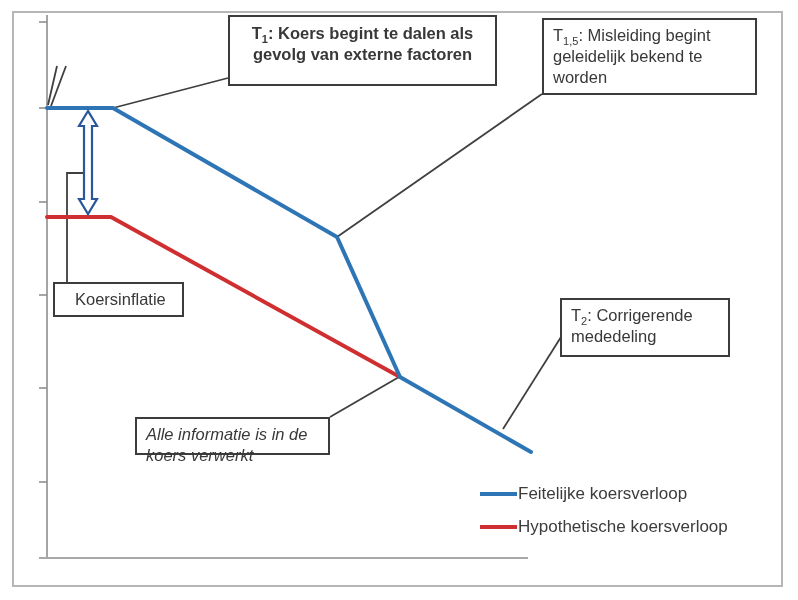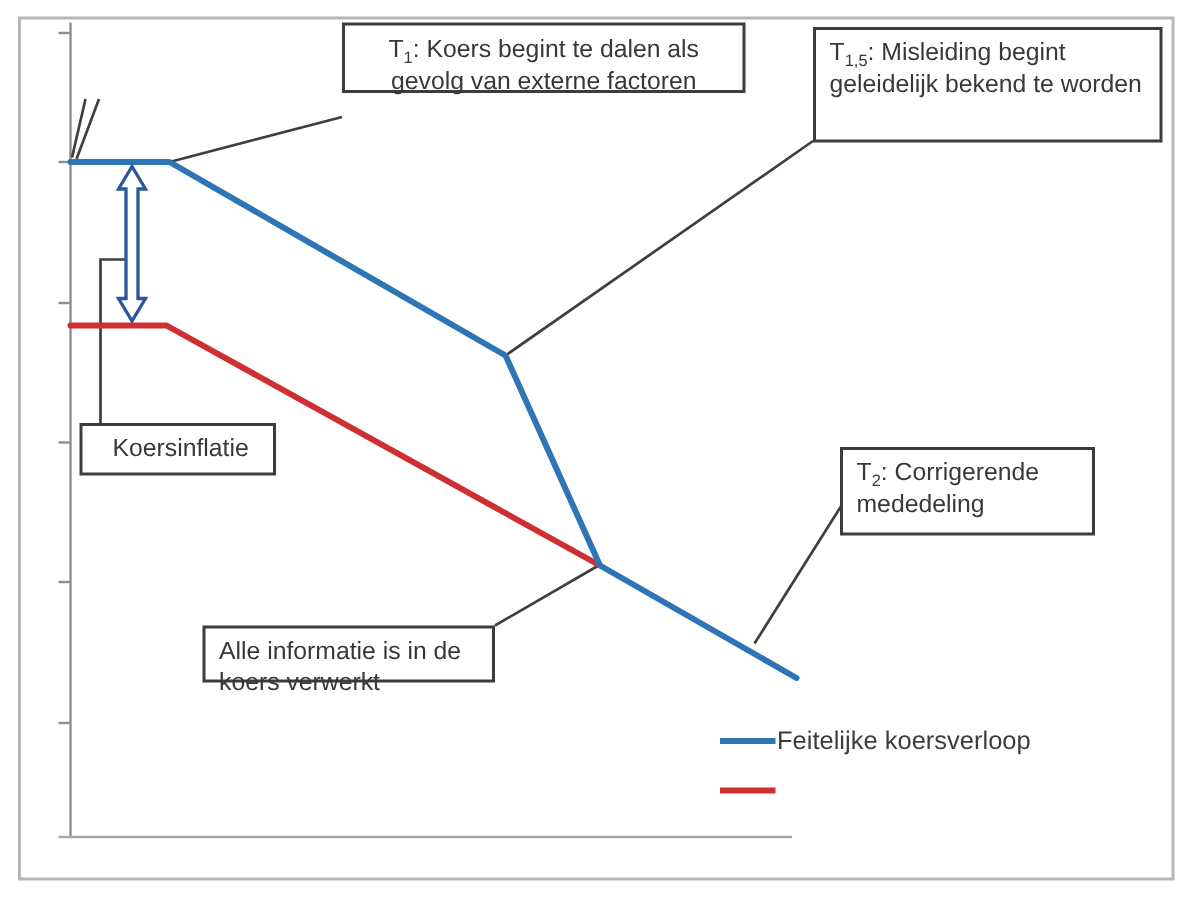--- a/index.html
+++ b/index.html
@@ -63,7 +63,7 @@
   </svg>
 
 
-  <div class="abox" style="left:228px;top:15px;width:269px;height:47px;text-align:center;padding:6px 4px;">
+  <div class="abox" style="left:228px;top:15px;width:269px;height:71px;text-align:center;padding:6px 4px;font-weight:bold;">
     <span>T</span><sub>1</sub><span>: Koers begint te dalen als gevolg van externe factoren</span>
   </div>
 

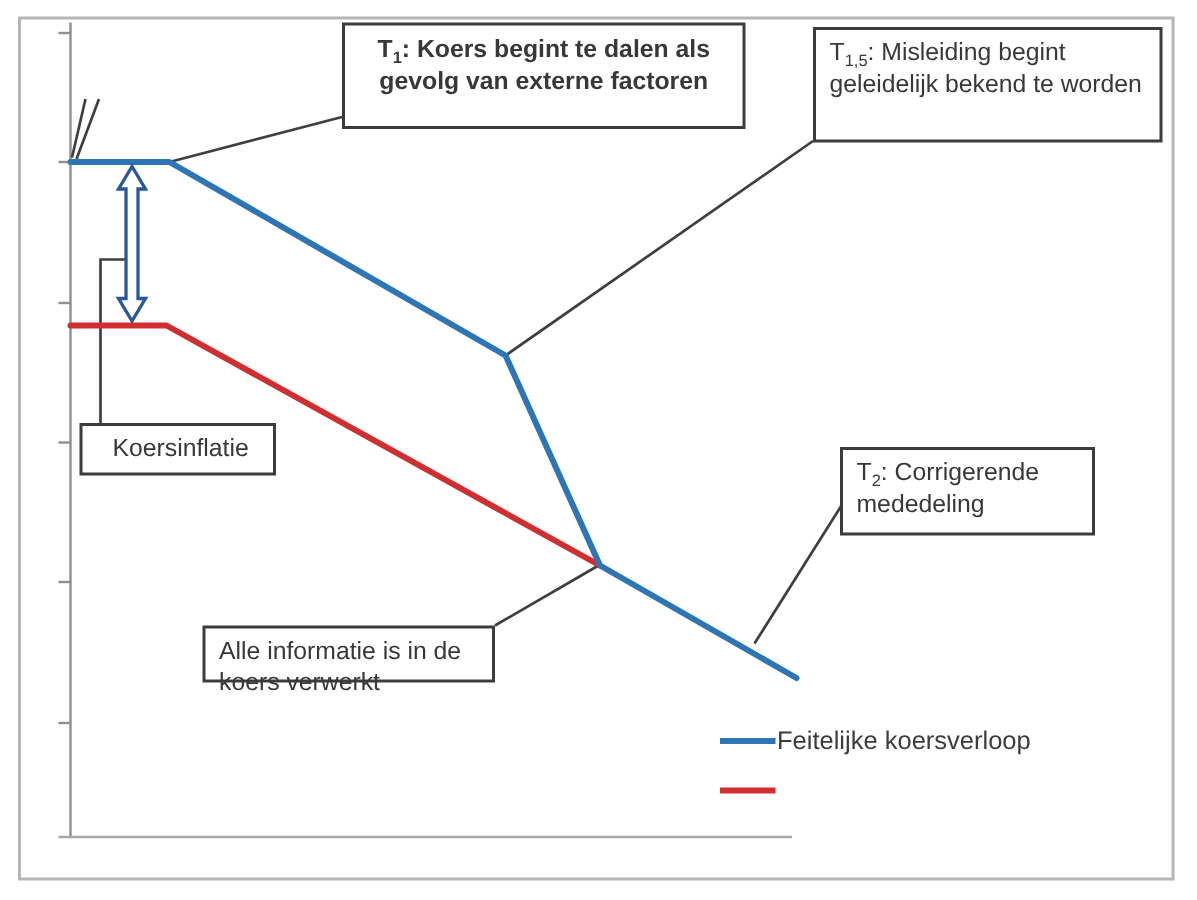--- a/index.html
+++ b/index.html
@@ -67,7 +67,7 @@
     <span>T</span><sub>1</sub><span>: Koers begint te dalen als gevolg van externe factoren</span>
   </div>
 
-  <div class="abox" style="left:542px;top:18px;width:233px;height:77px;">
+  <div class="abox" style="left:542px;top:18px;width:215px;height:77px;">
     <span>T</span><sub>1,5</sub><span>: Misleiding begint geleidelijk bekend te worden</span>
   </div>
 

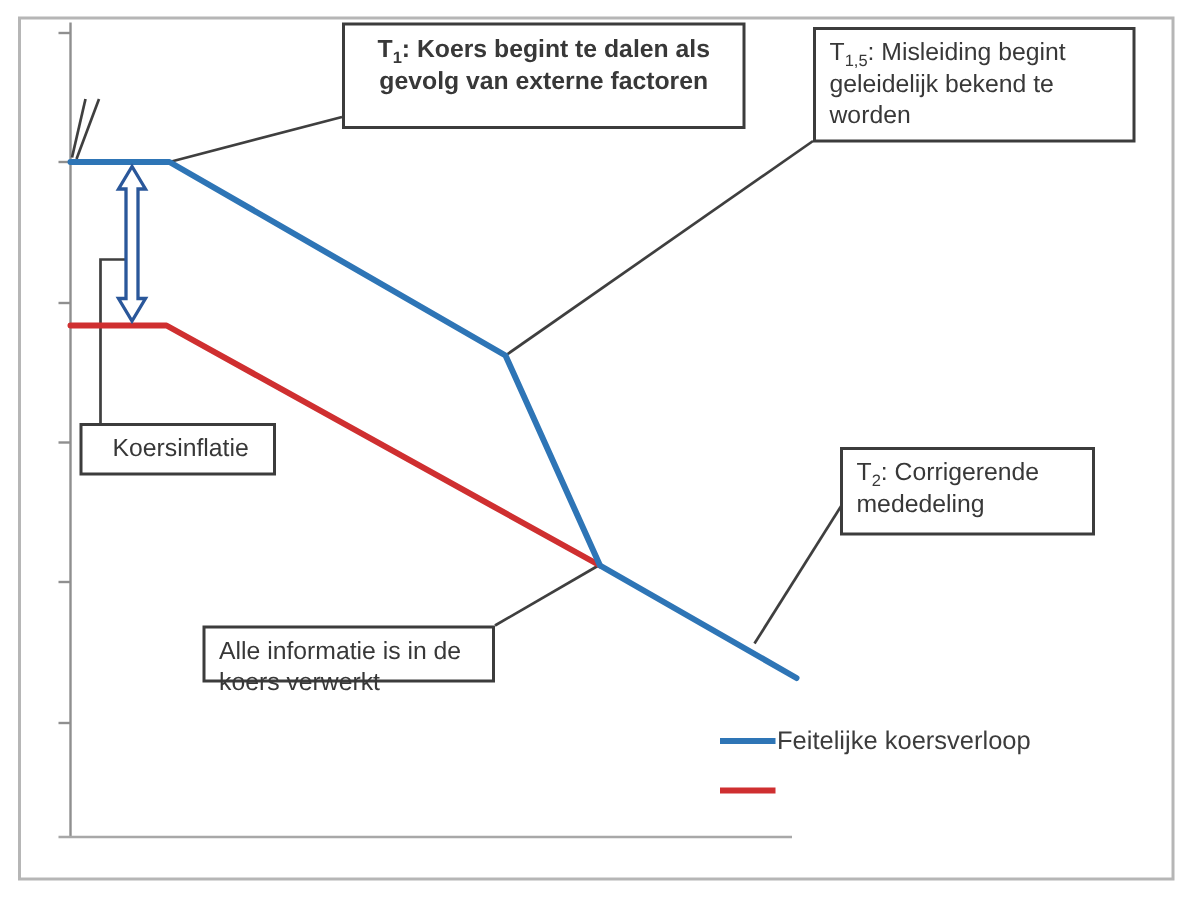--- a/index.html
+++ b/index.html
@@ -79,7 +79,7 @@
     <span>Koersinflatie</span>
   </div>
 
-  <div class="abox" style="left:135px;top:417px;width:195px;height:38px;">
+  <div class="abox" style="left:135px;top:417px;width:195px;height:38px;font-style:italic;">
     <span>Alle informatie is in de koers verwerkt</span>
   </div>
 

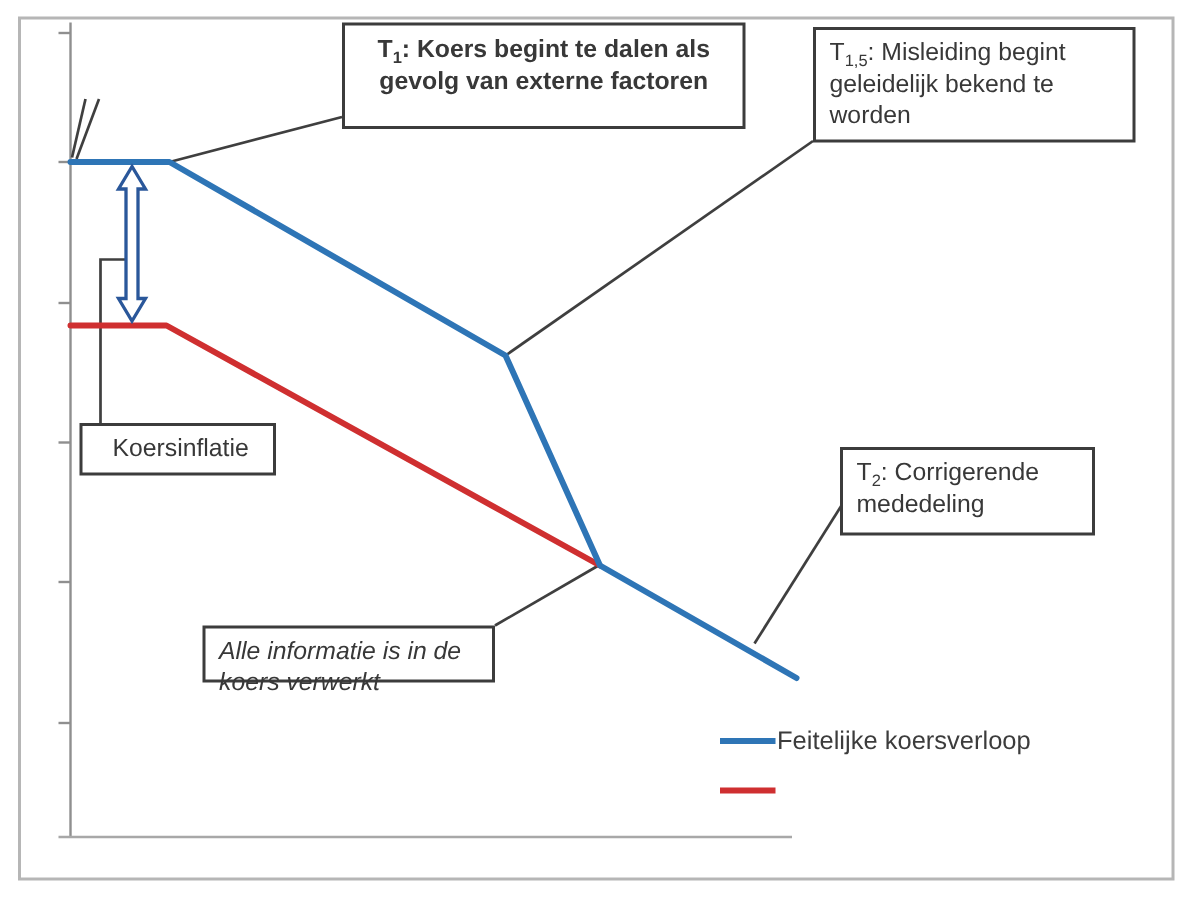--- a/index.html
+++ b/index.html
@@ -84,6 +84,7 @@
   </div>
 
   <div class="legend-label" style="left:518px;top:484px;">Feitelijke koersverloop</div>
+  <div class="legend-label" style="left:518px;top:517px;">Hypothetische koersverloop</div>
 
 </div>
 

